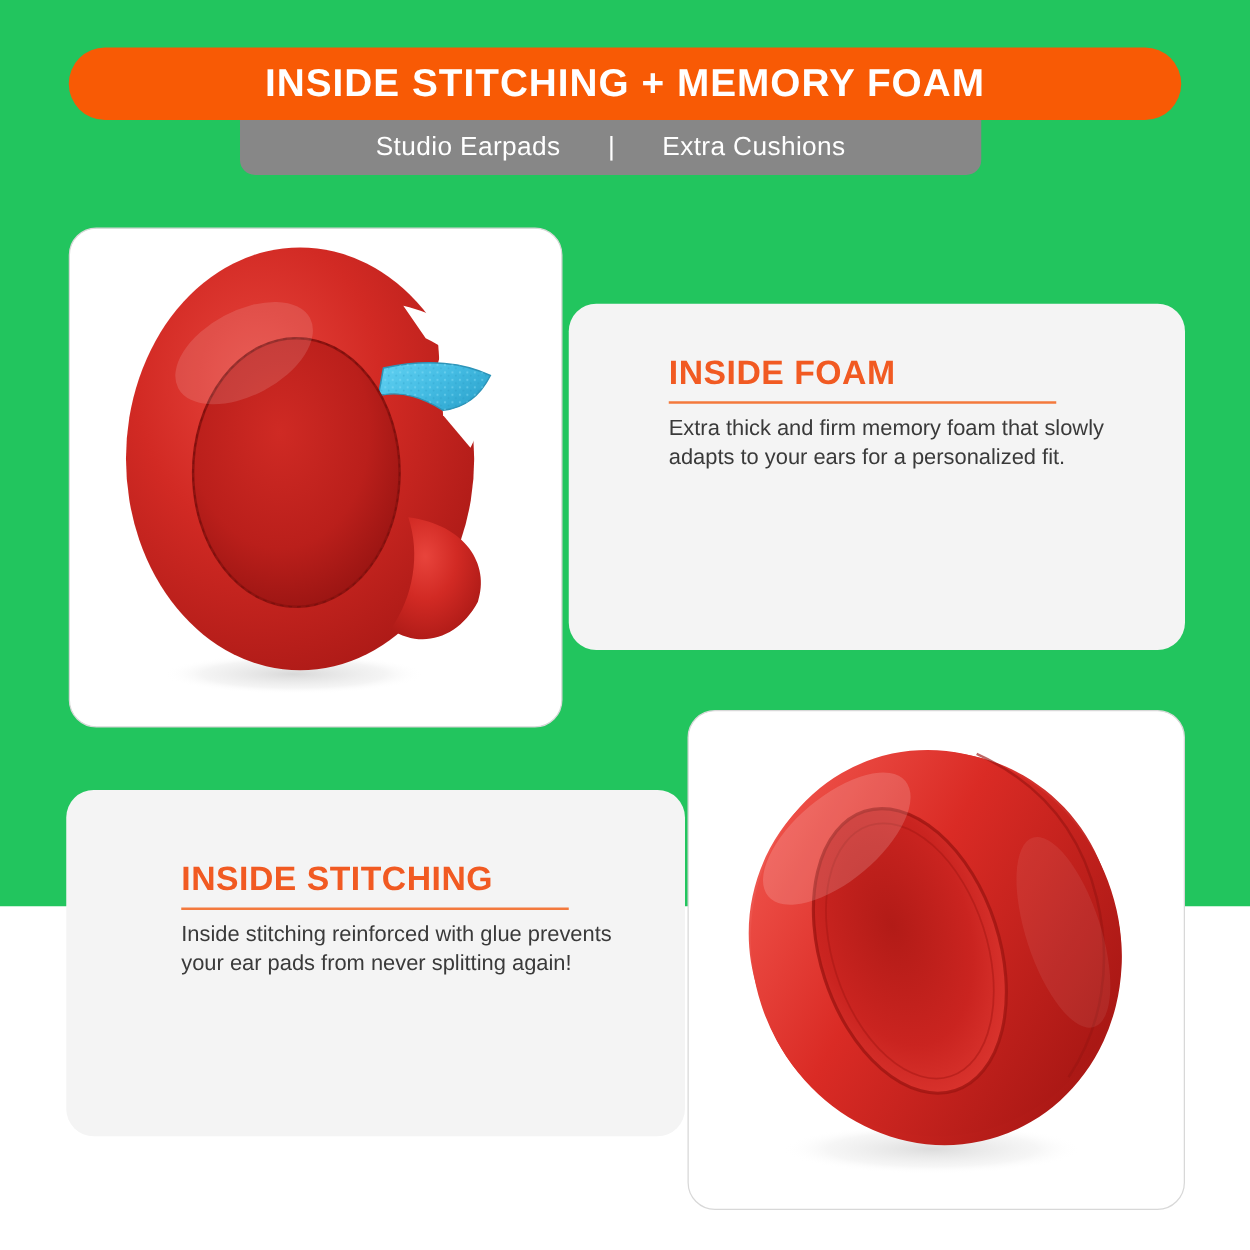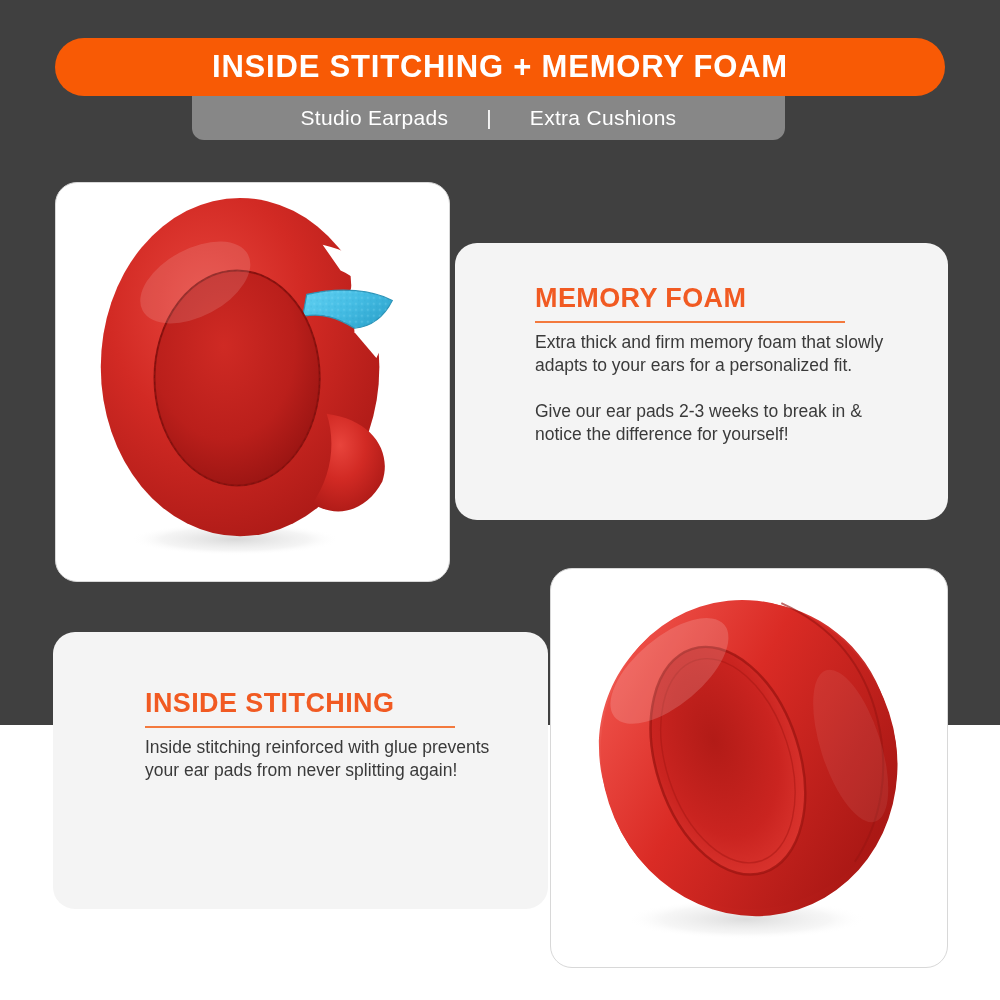--- a/index.html
+++ b/index.html
@@ -9,7 +9,7 @@
     font-family: "Liberation Sans", sans-serif;
     overflow: hidden;
   }
-  .page { position: relative; width: 1000px; height: 725px; background:#404040;padding-left:32px; }
+  .page { position: relative; width: 1000px; height: 725px; background:#22c55e;padding-left:32px; }
 
   
   .header-banner {

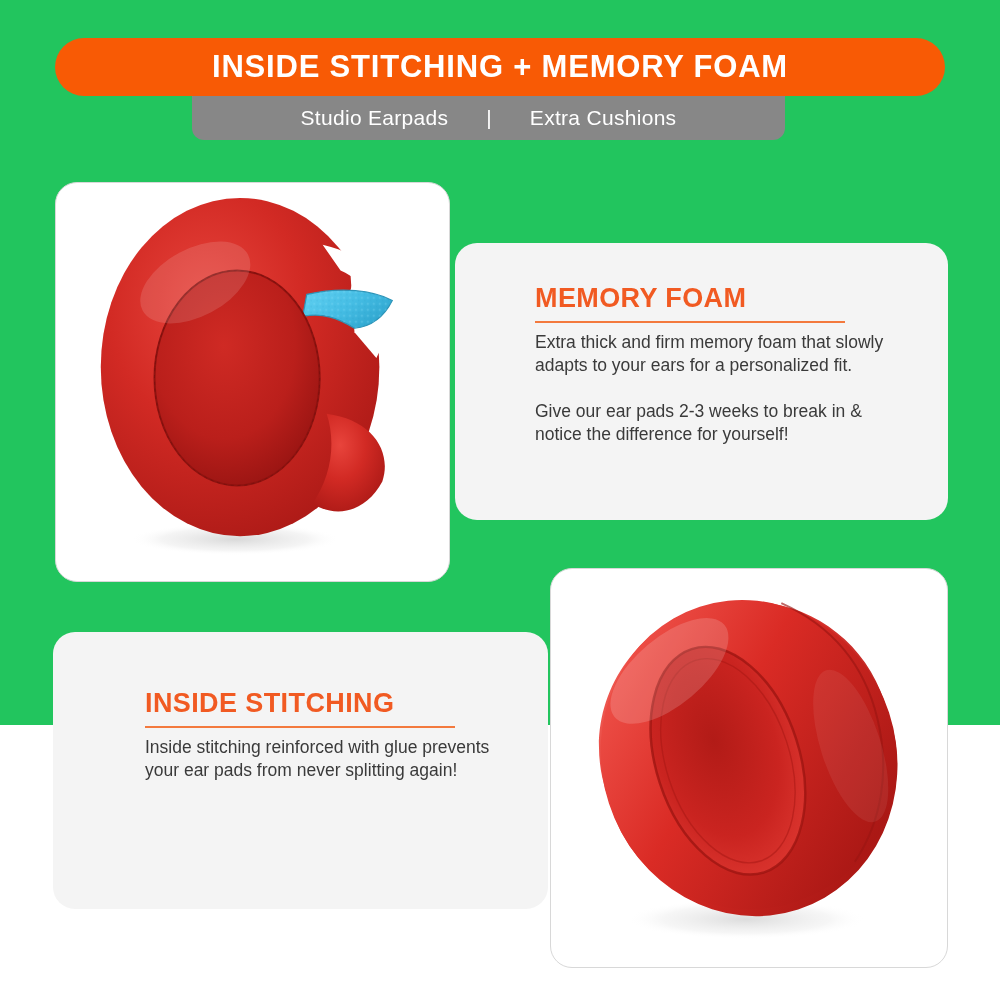--- a/index.html
+++ b/index.html
@@ -118,7 +118,7 @@
 
   <div class="text-panel" id="text-panel-memory">
     <div class="text-inner" id="text-inner-memory">
-      <div class="feature-title">MEMORY FOAM</div>
+      <div class="feature-title">INSIDE FOAM</div>
       <div class="title-rule"></div>
       <div class="feature-para">Extra thick and firm memory foam that slowly adapts to your ears for a personalized fit.</div>
       <div class="feature-para second">Give our ear pads 2-3 weeks to break in &amp; notice the difference for yourself!</div>

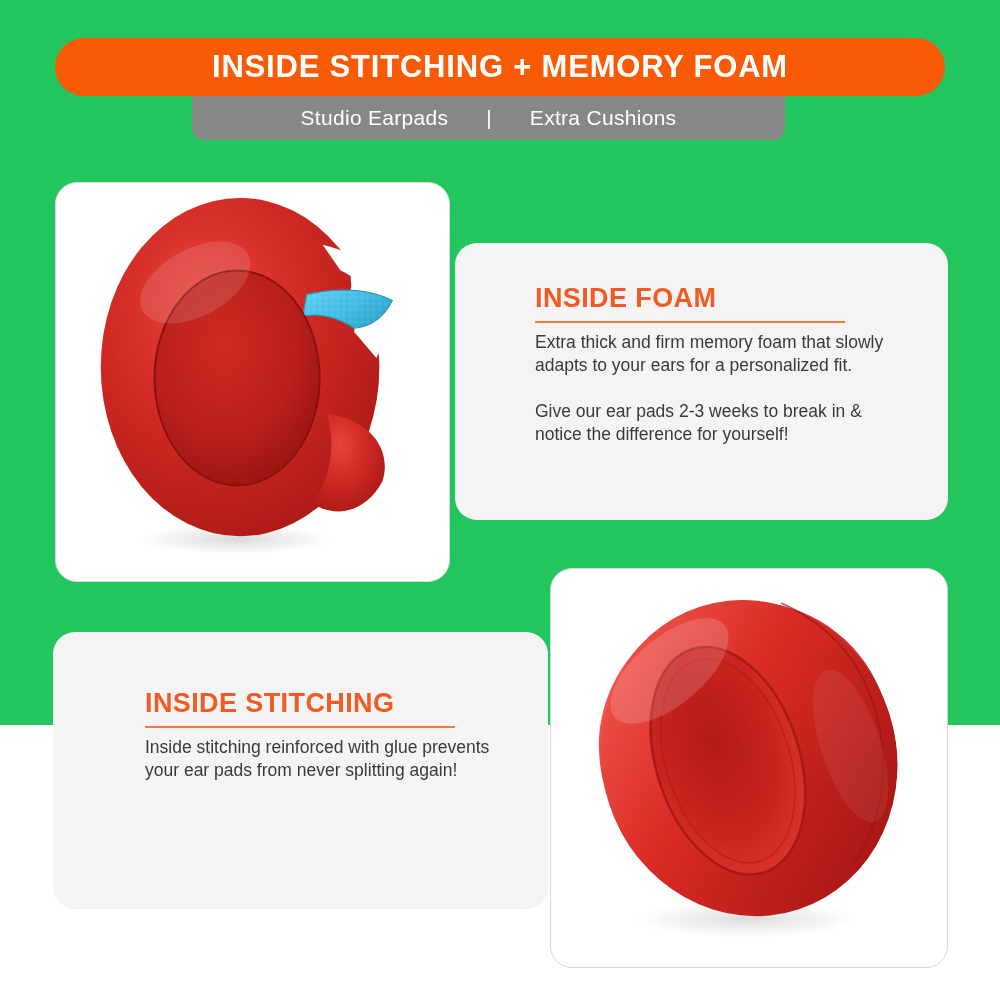--- a/index.html
+++ b/index.html
@@ -121,7 +121,6 @@
       <div class="feature-title">INSIDE FOAM</div>
       <div class="title-rule"></div>
       <div class="feature-para">Extra thick and firm memory foam that slowly adapts to your ears for a personalized fit.</div>
-      <div class="feature-para second">Give our ear pads 2-3 weeks to break in &amp; notice the difference for yourself!</div>
     </div>
   </div>
 

